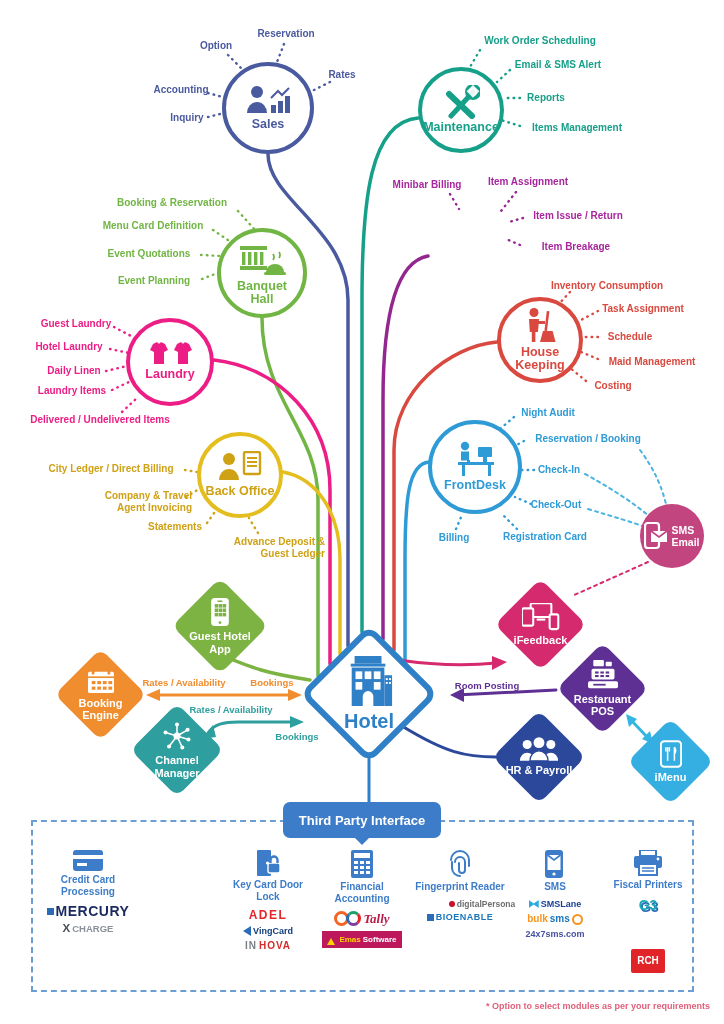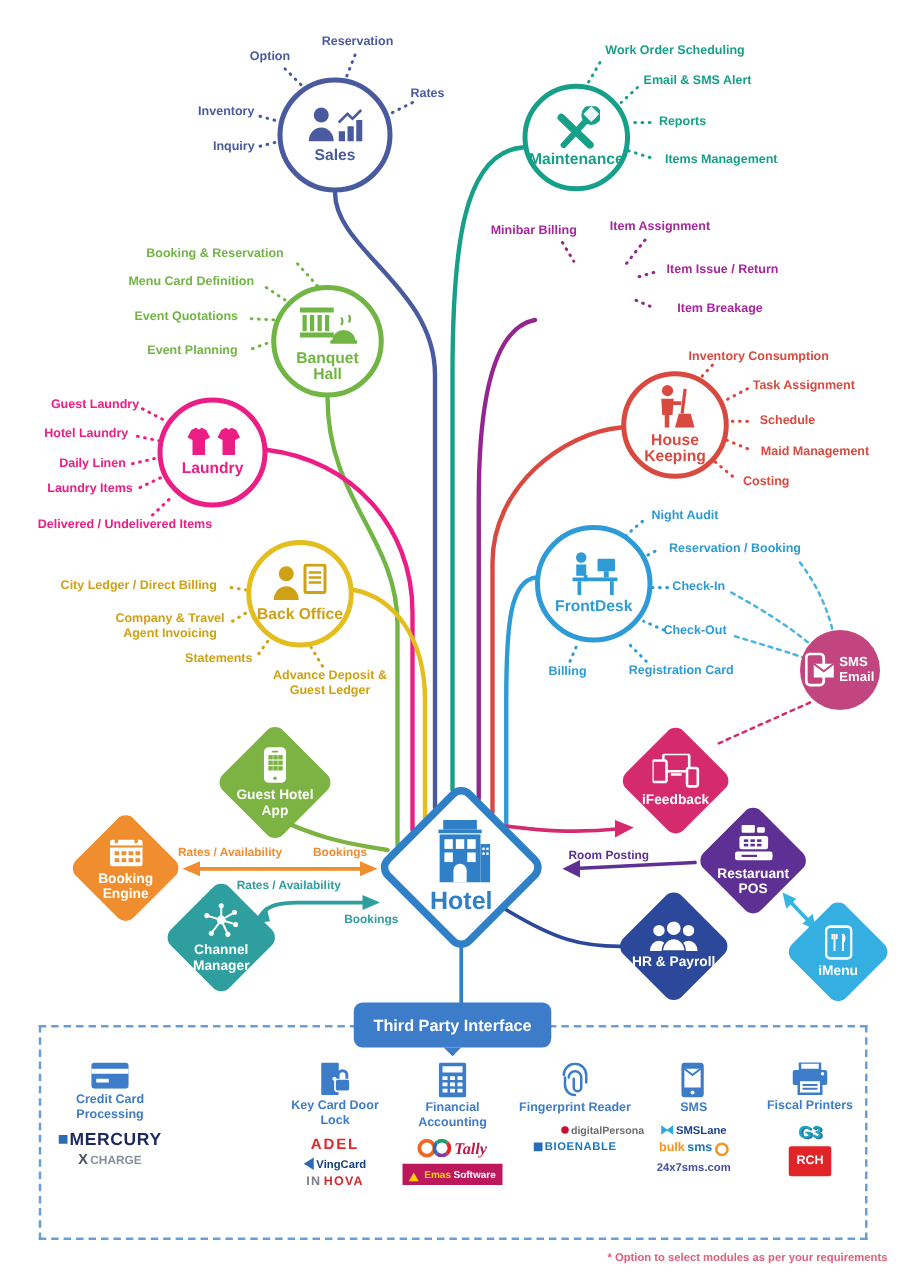--- a/index.html
+++ b/index.html
@@ -216,7 +216,7 @@
   <div class="sat" style="left:216px;top:46px;color:#4a5a9f">Option</div>
   <div class="sat" style="left:286px;top:34px;color:#4a5a9f">Reservation</div>
   <div class="sat" style="left:342px;top:75px;color:#4a5a9f">Rates</div>
-  <div class="sat" style="left:181px;top:90px;color:#4a5a9f">Inventory</div>
+  <div class="sat" style="left:181px;top:90px;color:#4a5a9f">Accounting</div>
   <div class="sat" style="left:187px;top:118px;color:#4a5a9f">Inquiry</div>
 
   <div class="sat" style="left:540px;top:41px;color:#17a089">Work Order Scheduling</div>

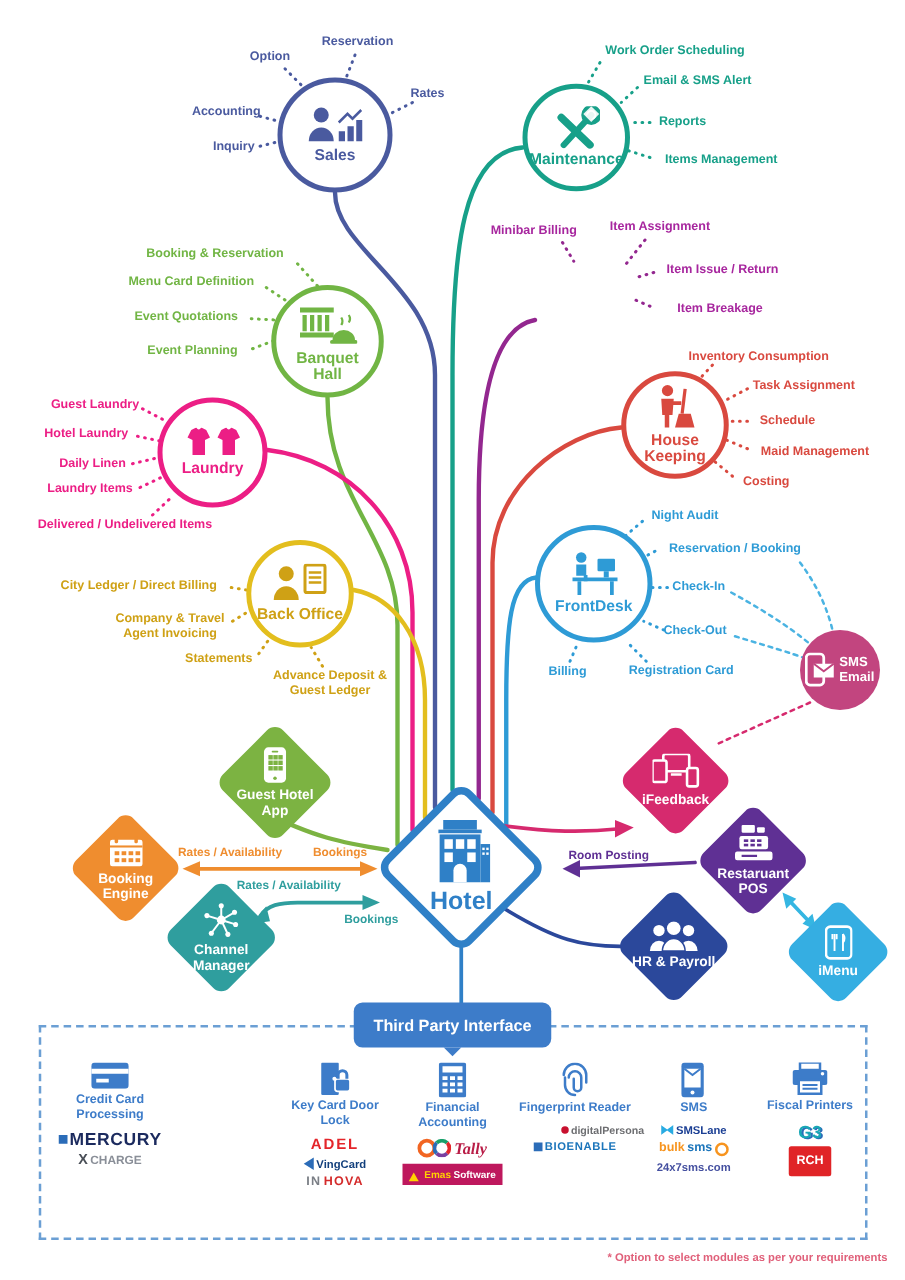--- a/index.html
+++ b/index.html
@@ -16,7 +16,7 @@
   .clabel{font-size:12.5px;font-weight:bold;line-height:1.05;margin-top:2px;}
   .sat{position:absolute;z-index:4;transform:translate(-50%,-50%);font-size:10px;
        font-weight:bold;white-space:nowrap;line-height:1.15;}
-  .sat.wrap{white-space:normal;text-align:center;}
+  .sat.wrap{white-space:normal;text-align:right;}
   .diamond{position:absolute;z-index:3;}
   .dbg{position:absolute;inset:0;transform:rotate(45deg);border-radius:9px;}
   .dc{position:absolute;inset:-14px;display:flex;flex-direction:column;align-items:center;

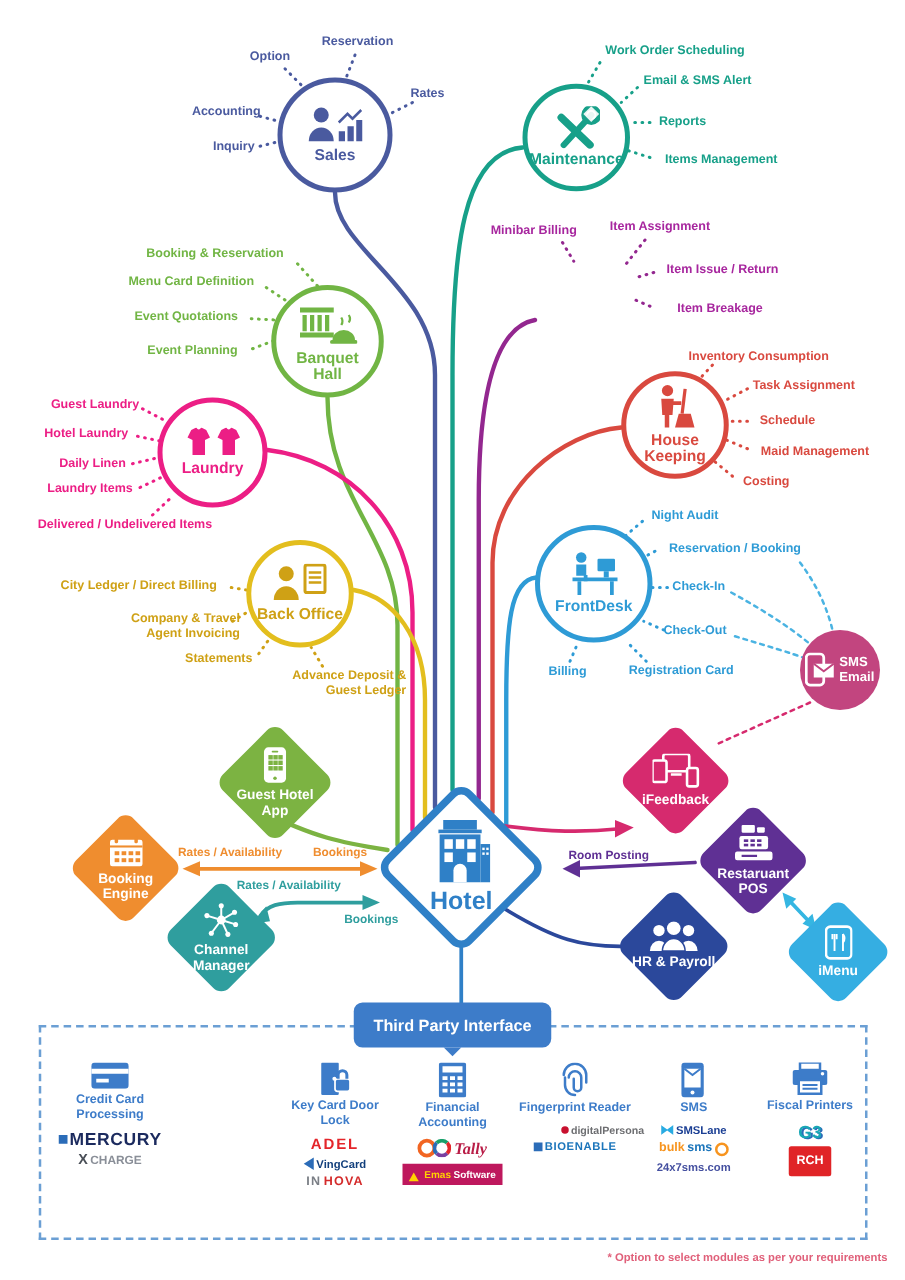--- a/index.html
+++ b/index.html
@@ -75,7 +75,7 @@
   .dot-or{display:inline-block;width:7px;height:7px;border:2px solid #f7941e;border-radius:50%;}
   .lg-247{font-size:9px;font-weight:bold;color:#4550a0;}
   .lg-g3{font-size:14px;font-weight:900;color:#18a7b5;text-shadow:1.5px 1.5px 0 #2b6cb8;}
-  .lg-rch{background:#e02427;color:#fff;font-weight:bold;font-size:10px;padding:7px 6px;border-radius:2px;}
+  .lg-rch{background:#e02427;color:#fff;font-weight:bold;font-size:10px;padding:7px 6px;border-radius:2px;margin-top:32px;}
   #footnote{position:absolute;right:14px;top:1001px;z-index:4;font-size:9px;font-weight:bold;color:#e0607a;}
 </style>
 </head>

